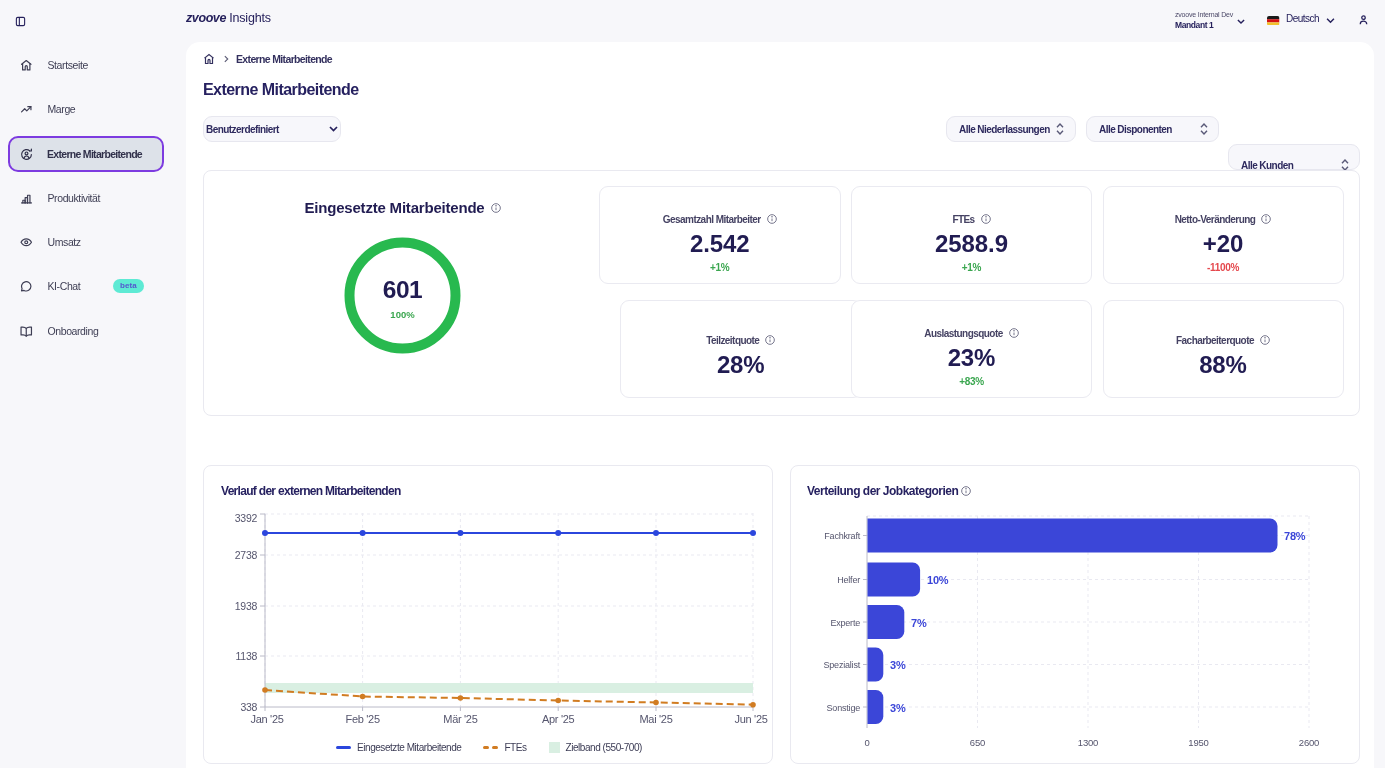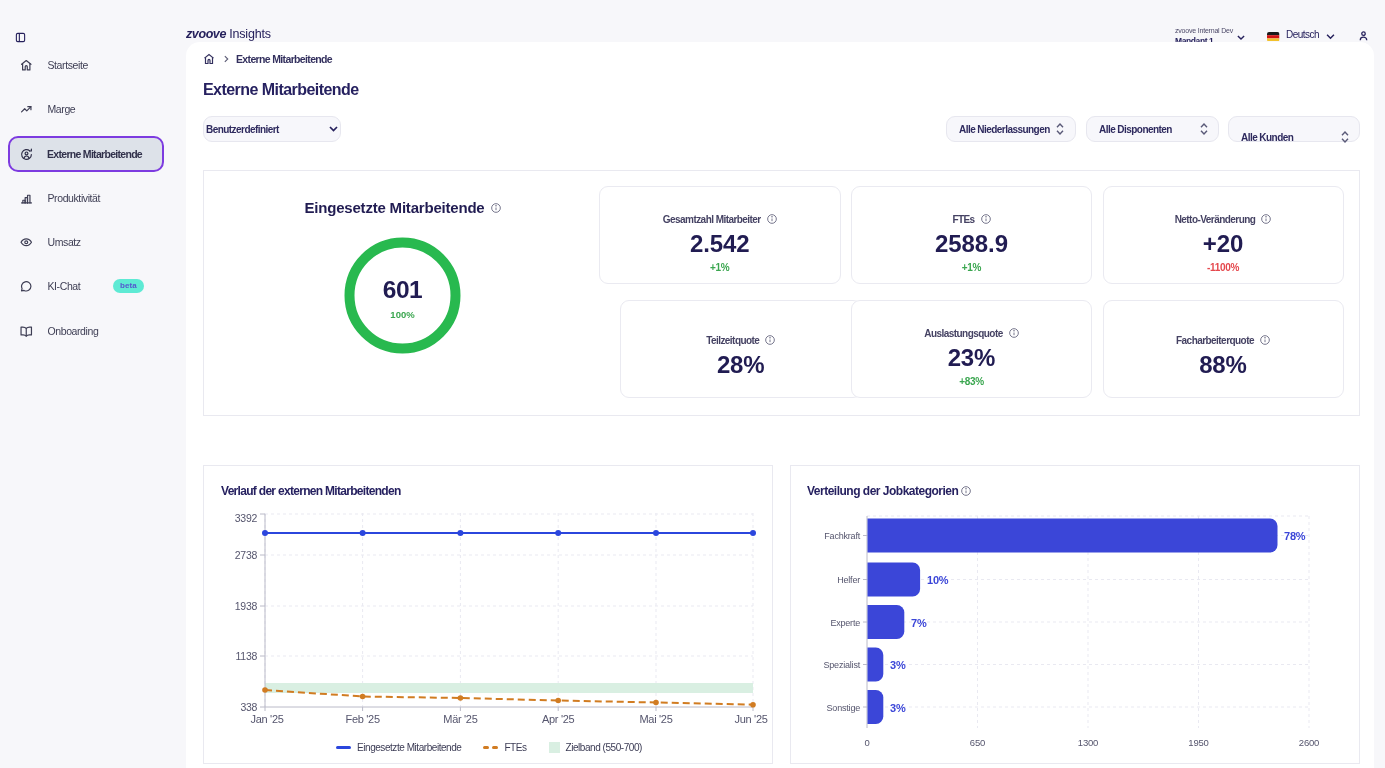--- a/index.html
+++ b/index.html
@@ -8,7 +8,7 @@
   .abs { position:absolute; }
   svg { display:block; }
   
-  #header { position:absolute; left:0; top:0; width:1385px; height:42px;margin-top:16px; }
+  #header { position:absolute; left:0; top:0; width:1385px; height:42px; }
   #logo { position:absolute; left:186px; top:11px; font-size:12.5px; color:#26215c; letter-spacing:-0.2px; }
   #logo b { font-style:italic; font-weight:800; letter-spacing:-0.4px; }
   #tenant { position:absolute; left:1175px; top:11px; line-height:1; }

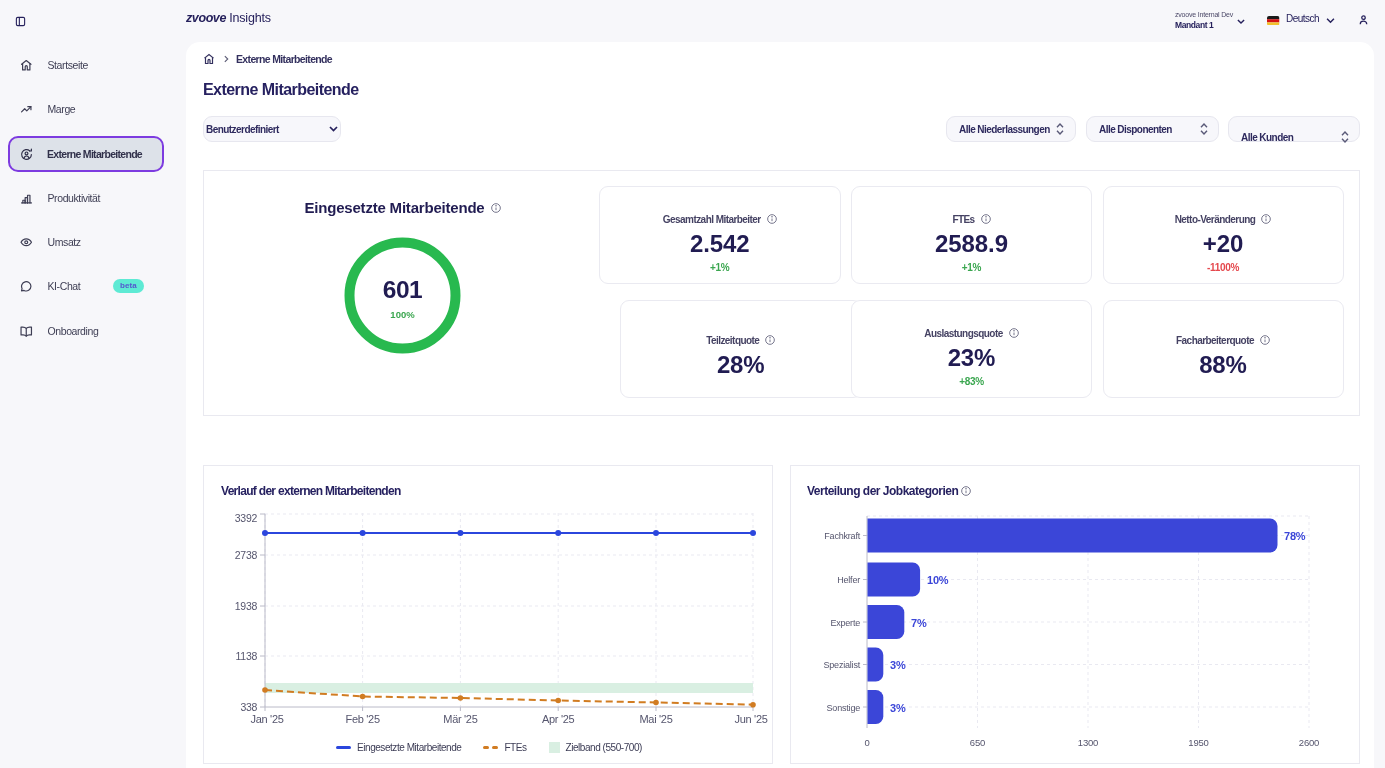--- a/index.html
+++ b/index.html
@@ -170,7 +170,7 @@
         <path d="M1 7.8L4 11l3-3.2"></path>
       </svg>
   </div>
-  <div class="select" style="left:1042px; width:132px; padding:16px 10px 0 12px;">
+  <div class="select" style="left:1042px; width:132px; padding:16px 10px 0 12px;margin-top:28px;">
     <span class="st">Alle Kunden</span>
     <svg width="8" height="12" viewBox="0 0 8 12" fill="none" stroke="#5a5a78" stroke-width="1.4">
         <path d="M1 4.2L4 1l3 3.2"></path>

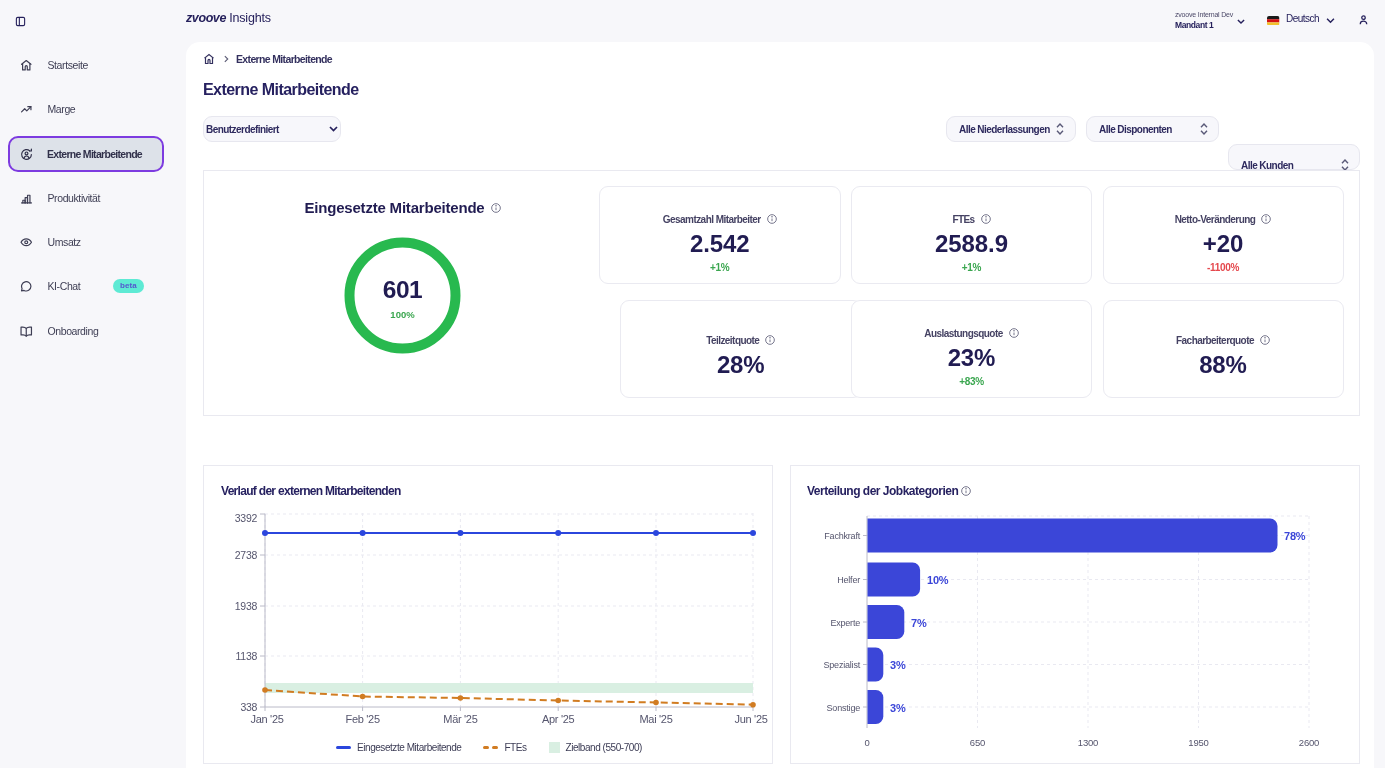--- a/index.html
+++ b/index.html
@@ -33,7 +33,7 @@
   .select { position:absolute; top:74px; height:26px; background:#f7f7fb; border:1px solid #e7e7ef; border-radius:9px; display:flex; align-items:center; justify-content:space-between; }
   .select .st { font-size:10px; font-weight:700; color:#2e2a5e; letter-spacing:-0.55px; white-space:nowrap; }
   
-  .card { position:absolute; background:#fff; border:1px solid #e9e9f0; border-radius:0; }
+  .card { position:absolute; background:#fff; border:1px solid #e9e9f0; border-radius:8px; }
   .stat { position:absolute; background:#fff; border:1px solid #eaeaf1; border-radius:9px; text-align:center; display:flex; flex-direction:column; align-items:center; justify-content:center; padding-top:16px;}
   .stat .sl { font-size:10px; font-weight:600; color:#454263; display:flex; align-items:center; justify-content:center; letter-spacing:-0.55px; white-space:nowrap;}
   .stat .sv { font-size:24px; font-weight:700; color:#211c52; letter-spacing:-0.1px; margin-top:4px; line-height:1.25;}

